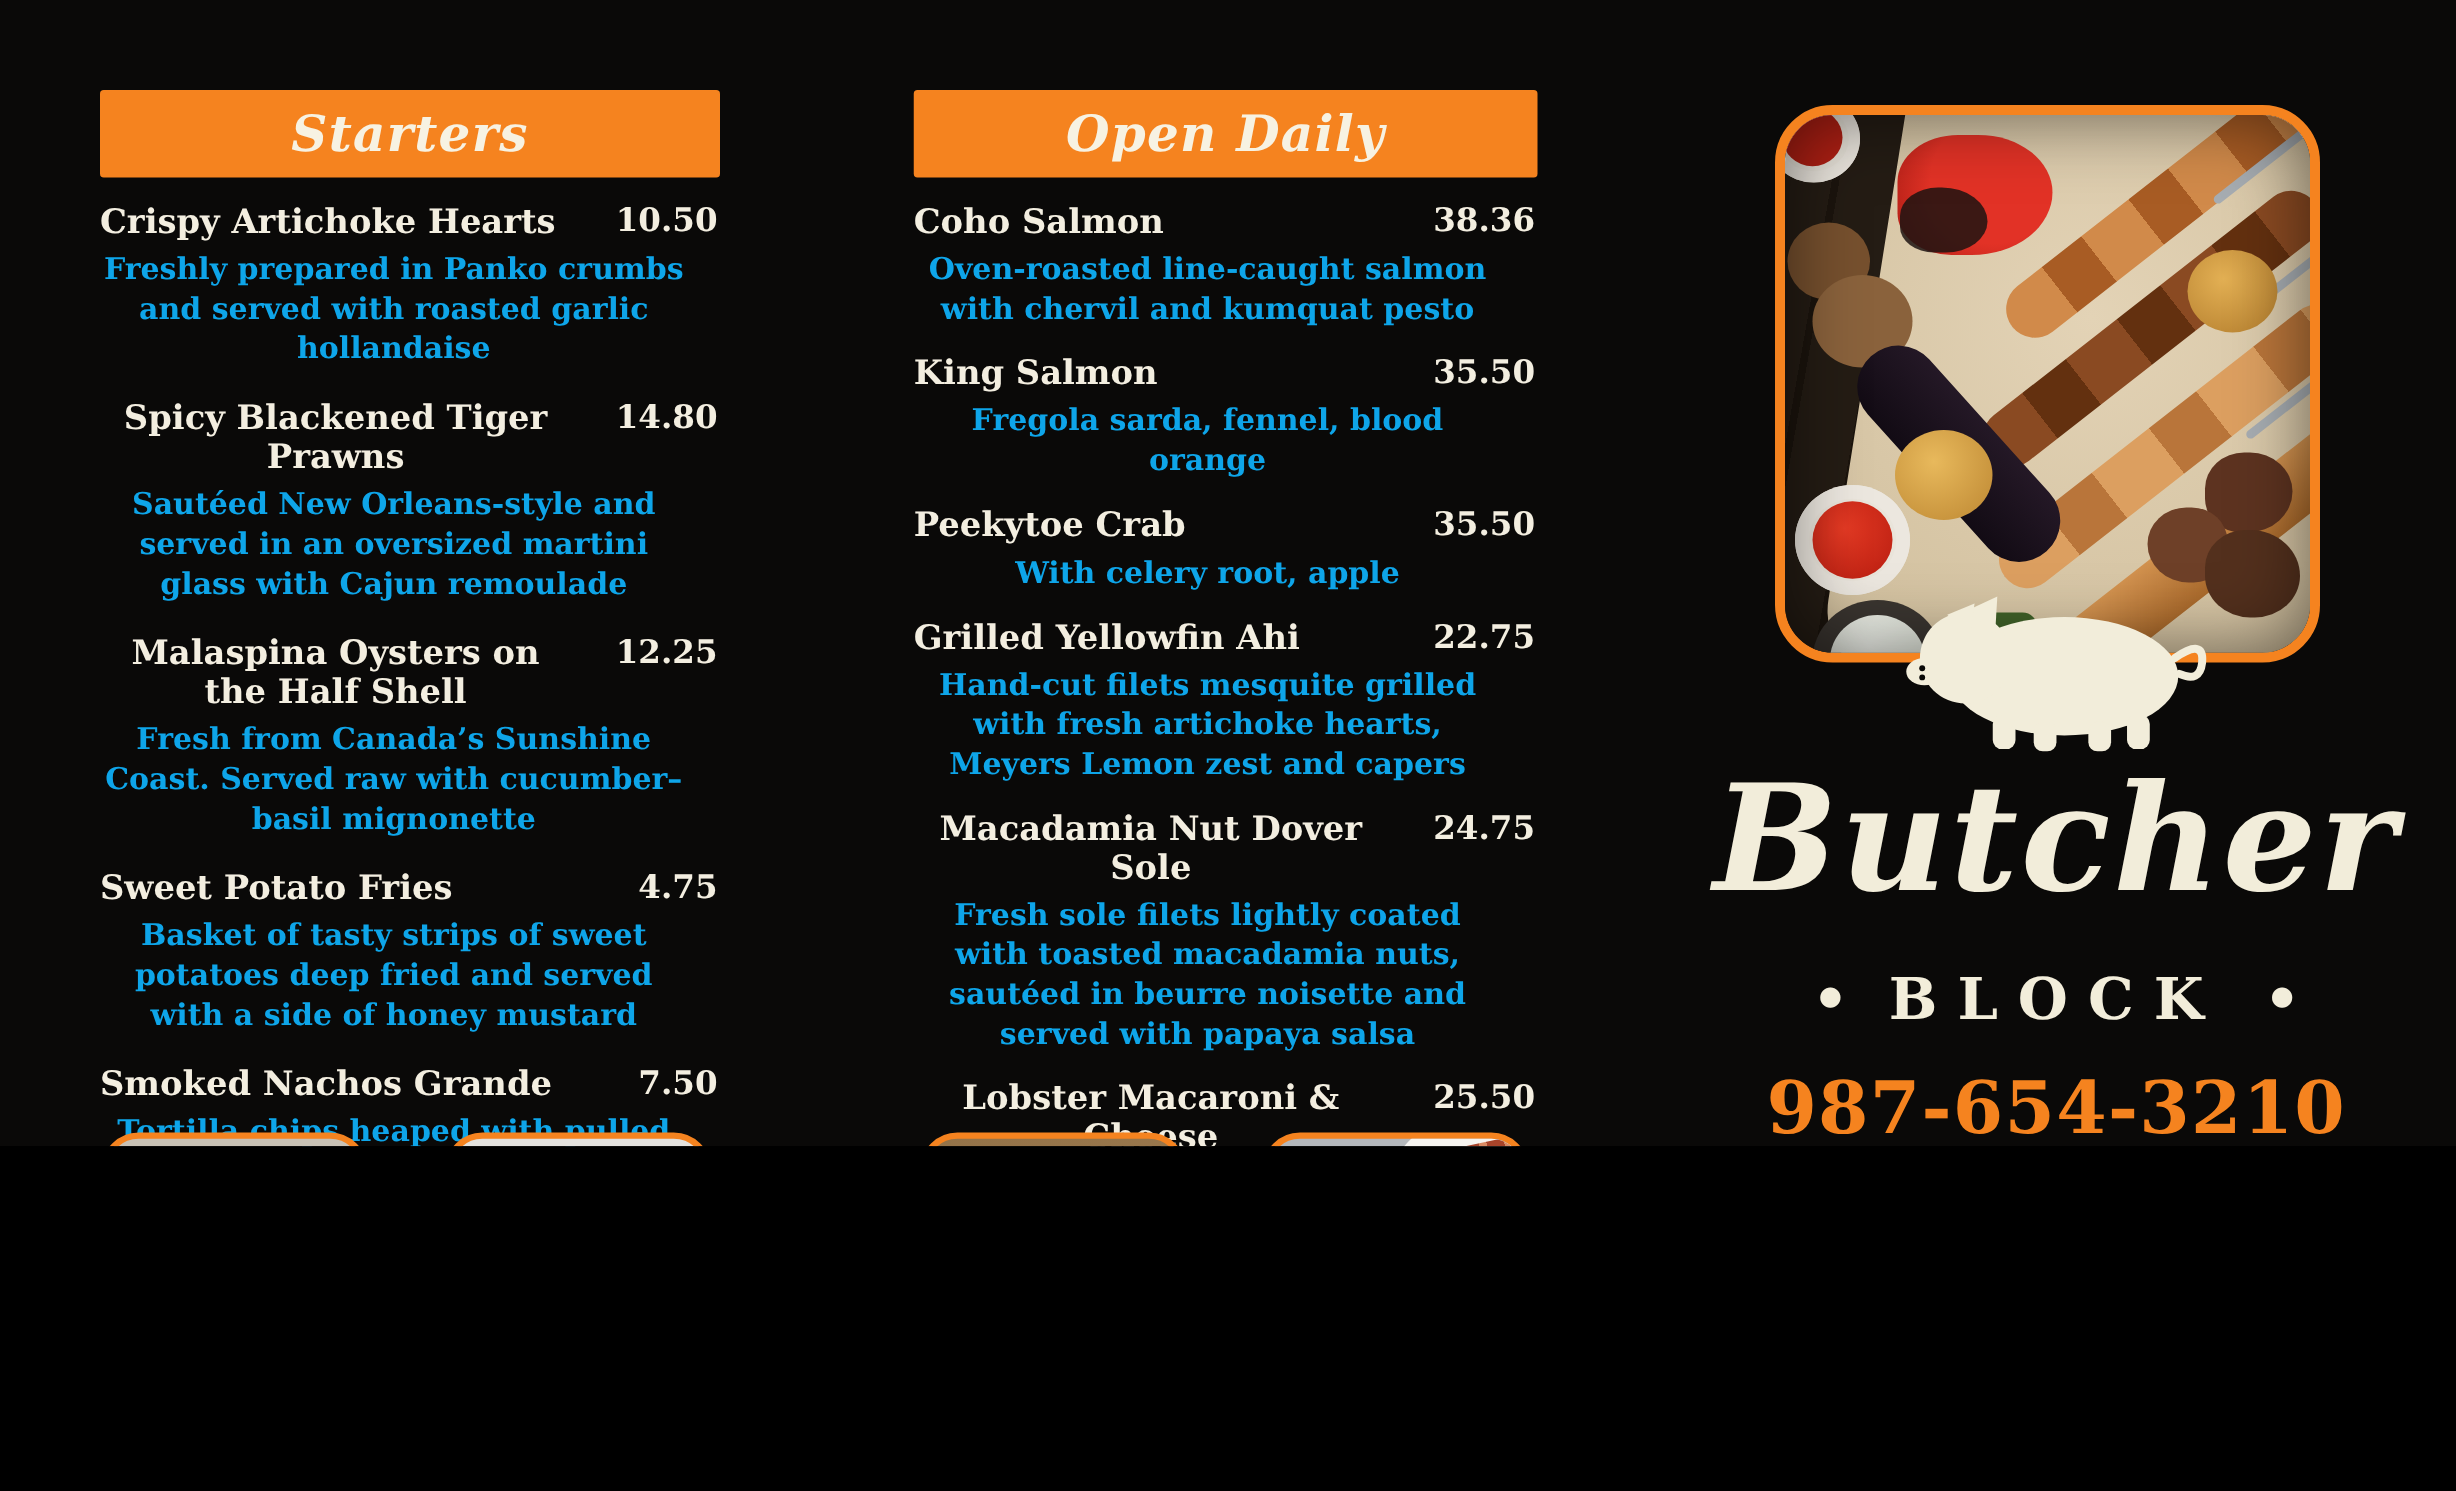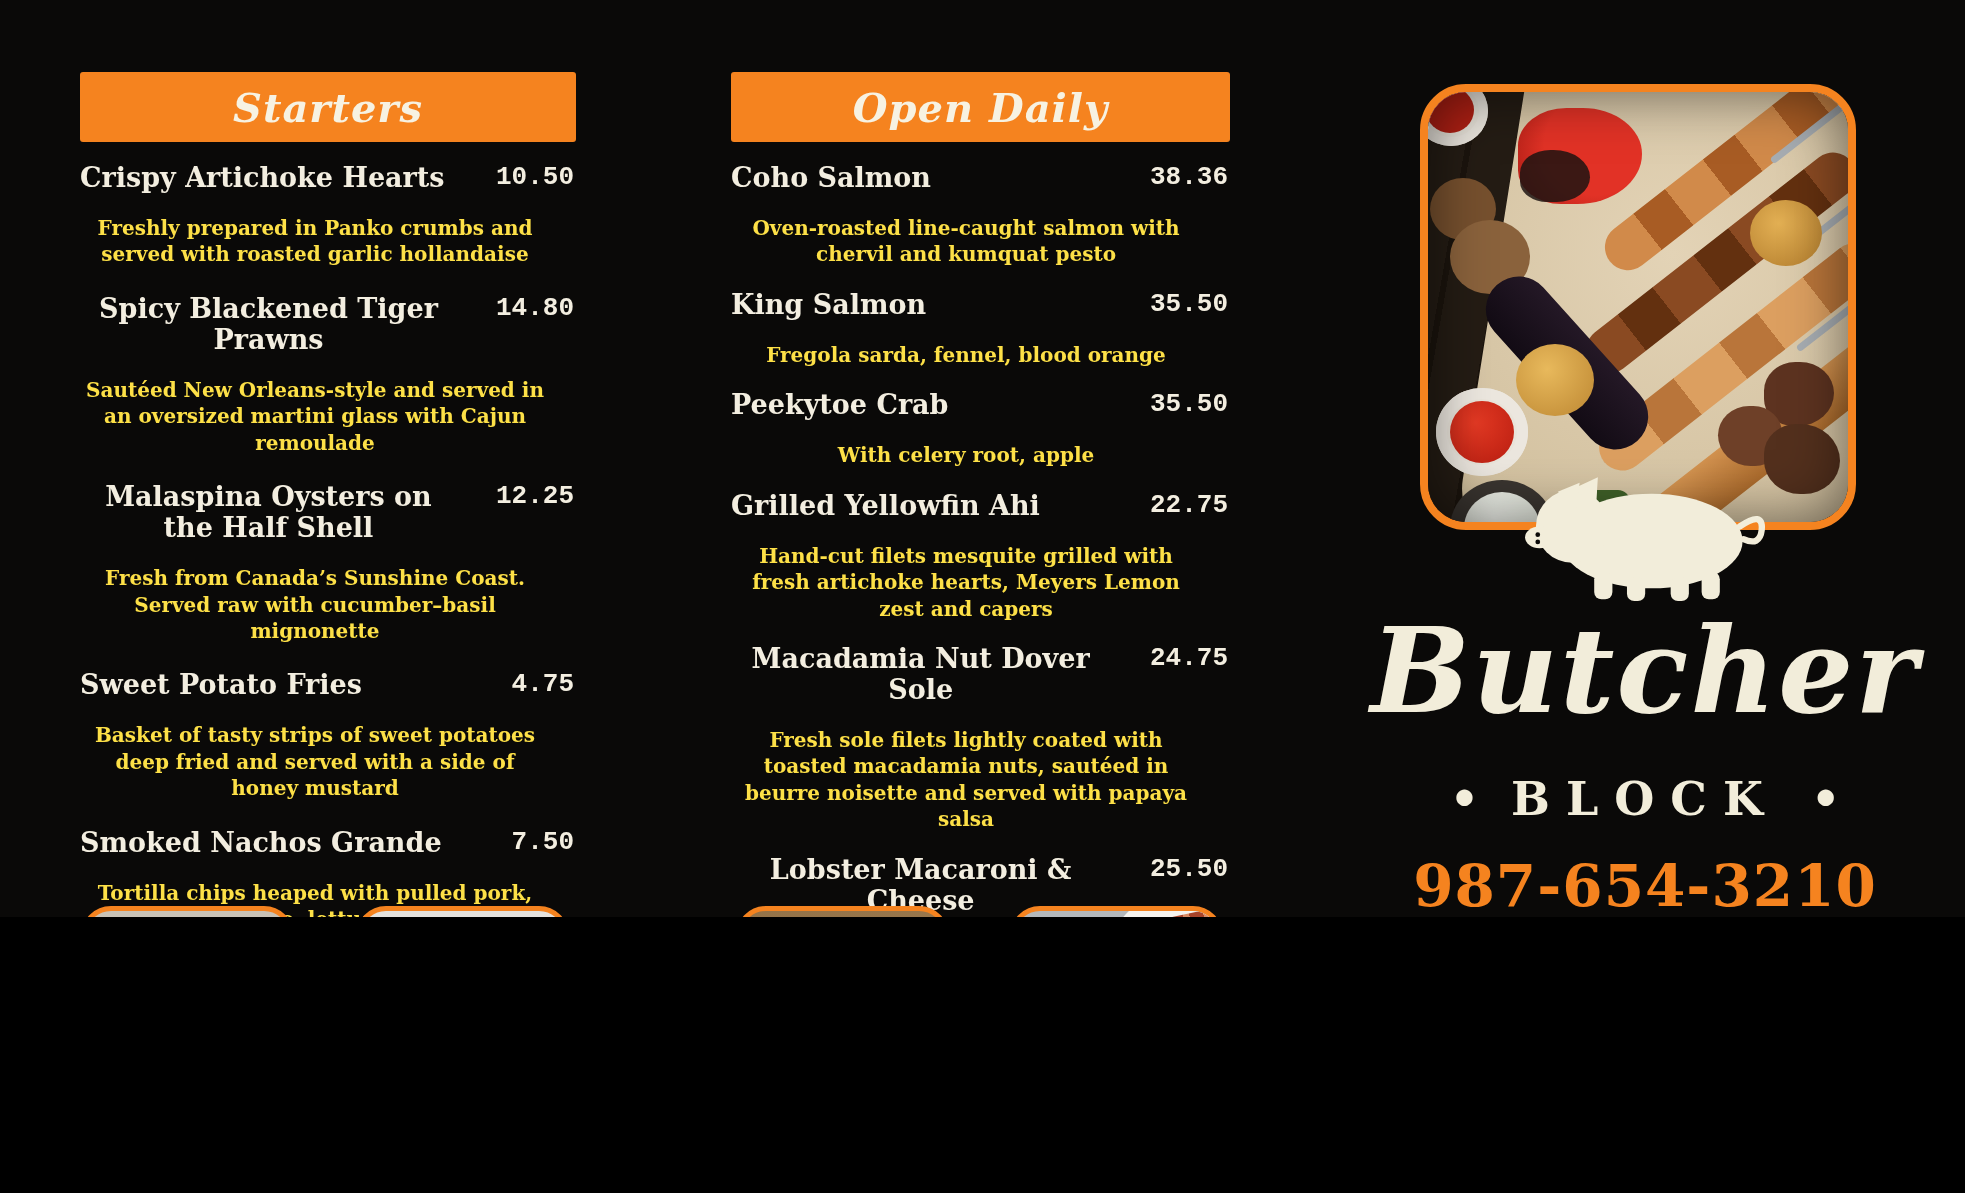--- a/index.html
+++ b/index.html
@@ -17,7 +17,7 @@
   .col-mid .item{margin-bottom:21px;}
   .item-row{display:flex;justify-content:space-between;align-items:flex-start;gap:14px;}
   .item-name{margin:0;font-size:27px;font-weight:bold;color:#f3eee0;line-height:1.15;max-width:76%;}
-  .item-price{font-size:26px;font-weight:bold;color:#f3eee0;flex-shrink:0;padding-right:2px;font-family:Liberation Mono, monospace;}
+  .item-price{font-size:26px;font-weight:bold;color:#f3eee0;flex-shrink:0;padding-right:2px;}
   .item-desc{margin:22px 0 0 0;font-size:20px;font-weight:bold;color:#fde047;line-height:1.32;max-width:470px;}
 
   

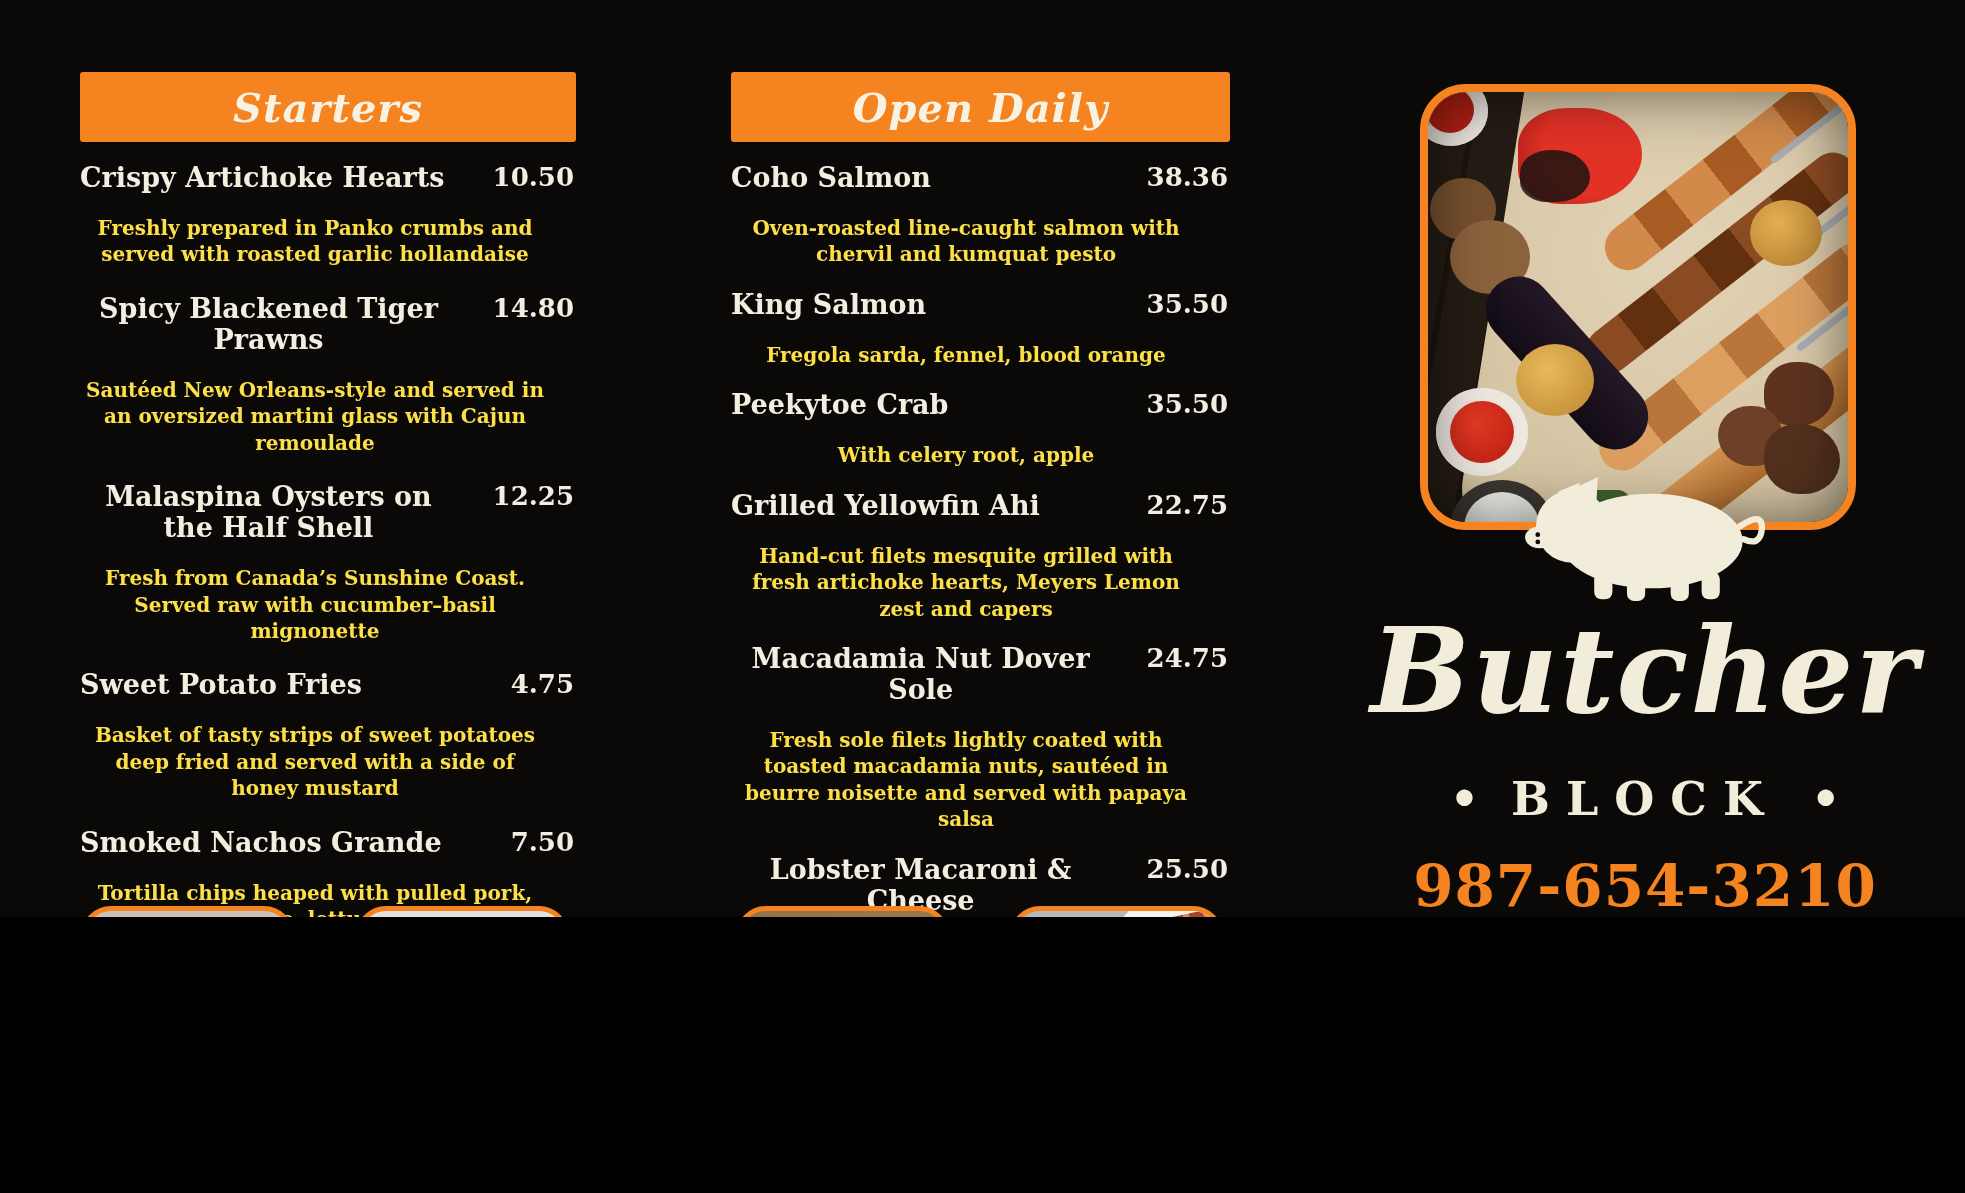--- a/index.html
+++ b/index.html
@@ -18,7 +18,7 @@
   .item-row{display:flex;justify-content:space-between;align-items:flex-start;gap:14px;}
   .item-name{margin:0;font-size:27px;font-weight:bold;color:#f3eee0;line-height:1.15;max-width:76%;}
   .item-price{font-size:26px;font-weight:bold;color:#f3eee0;flex-shrink:0;padding-right:2px;}
-  .item-desc{margin:22px 0 0 0;font-size:20px;font-weight:bold;color:#fde047;line-height:1.32;max-width:470px;}
+  .item-desc{margin:6px 0 0 0;font-size:24px;font-weight:bold;color:#0ea5e9;line-height:1.32;max-width:470px;}
 
   
   .thumb{position:absolute;top:906px;width:213px;height:225px;border:5px solid #f5831f;border-radius:30px;

